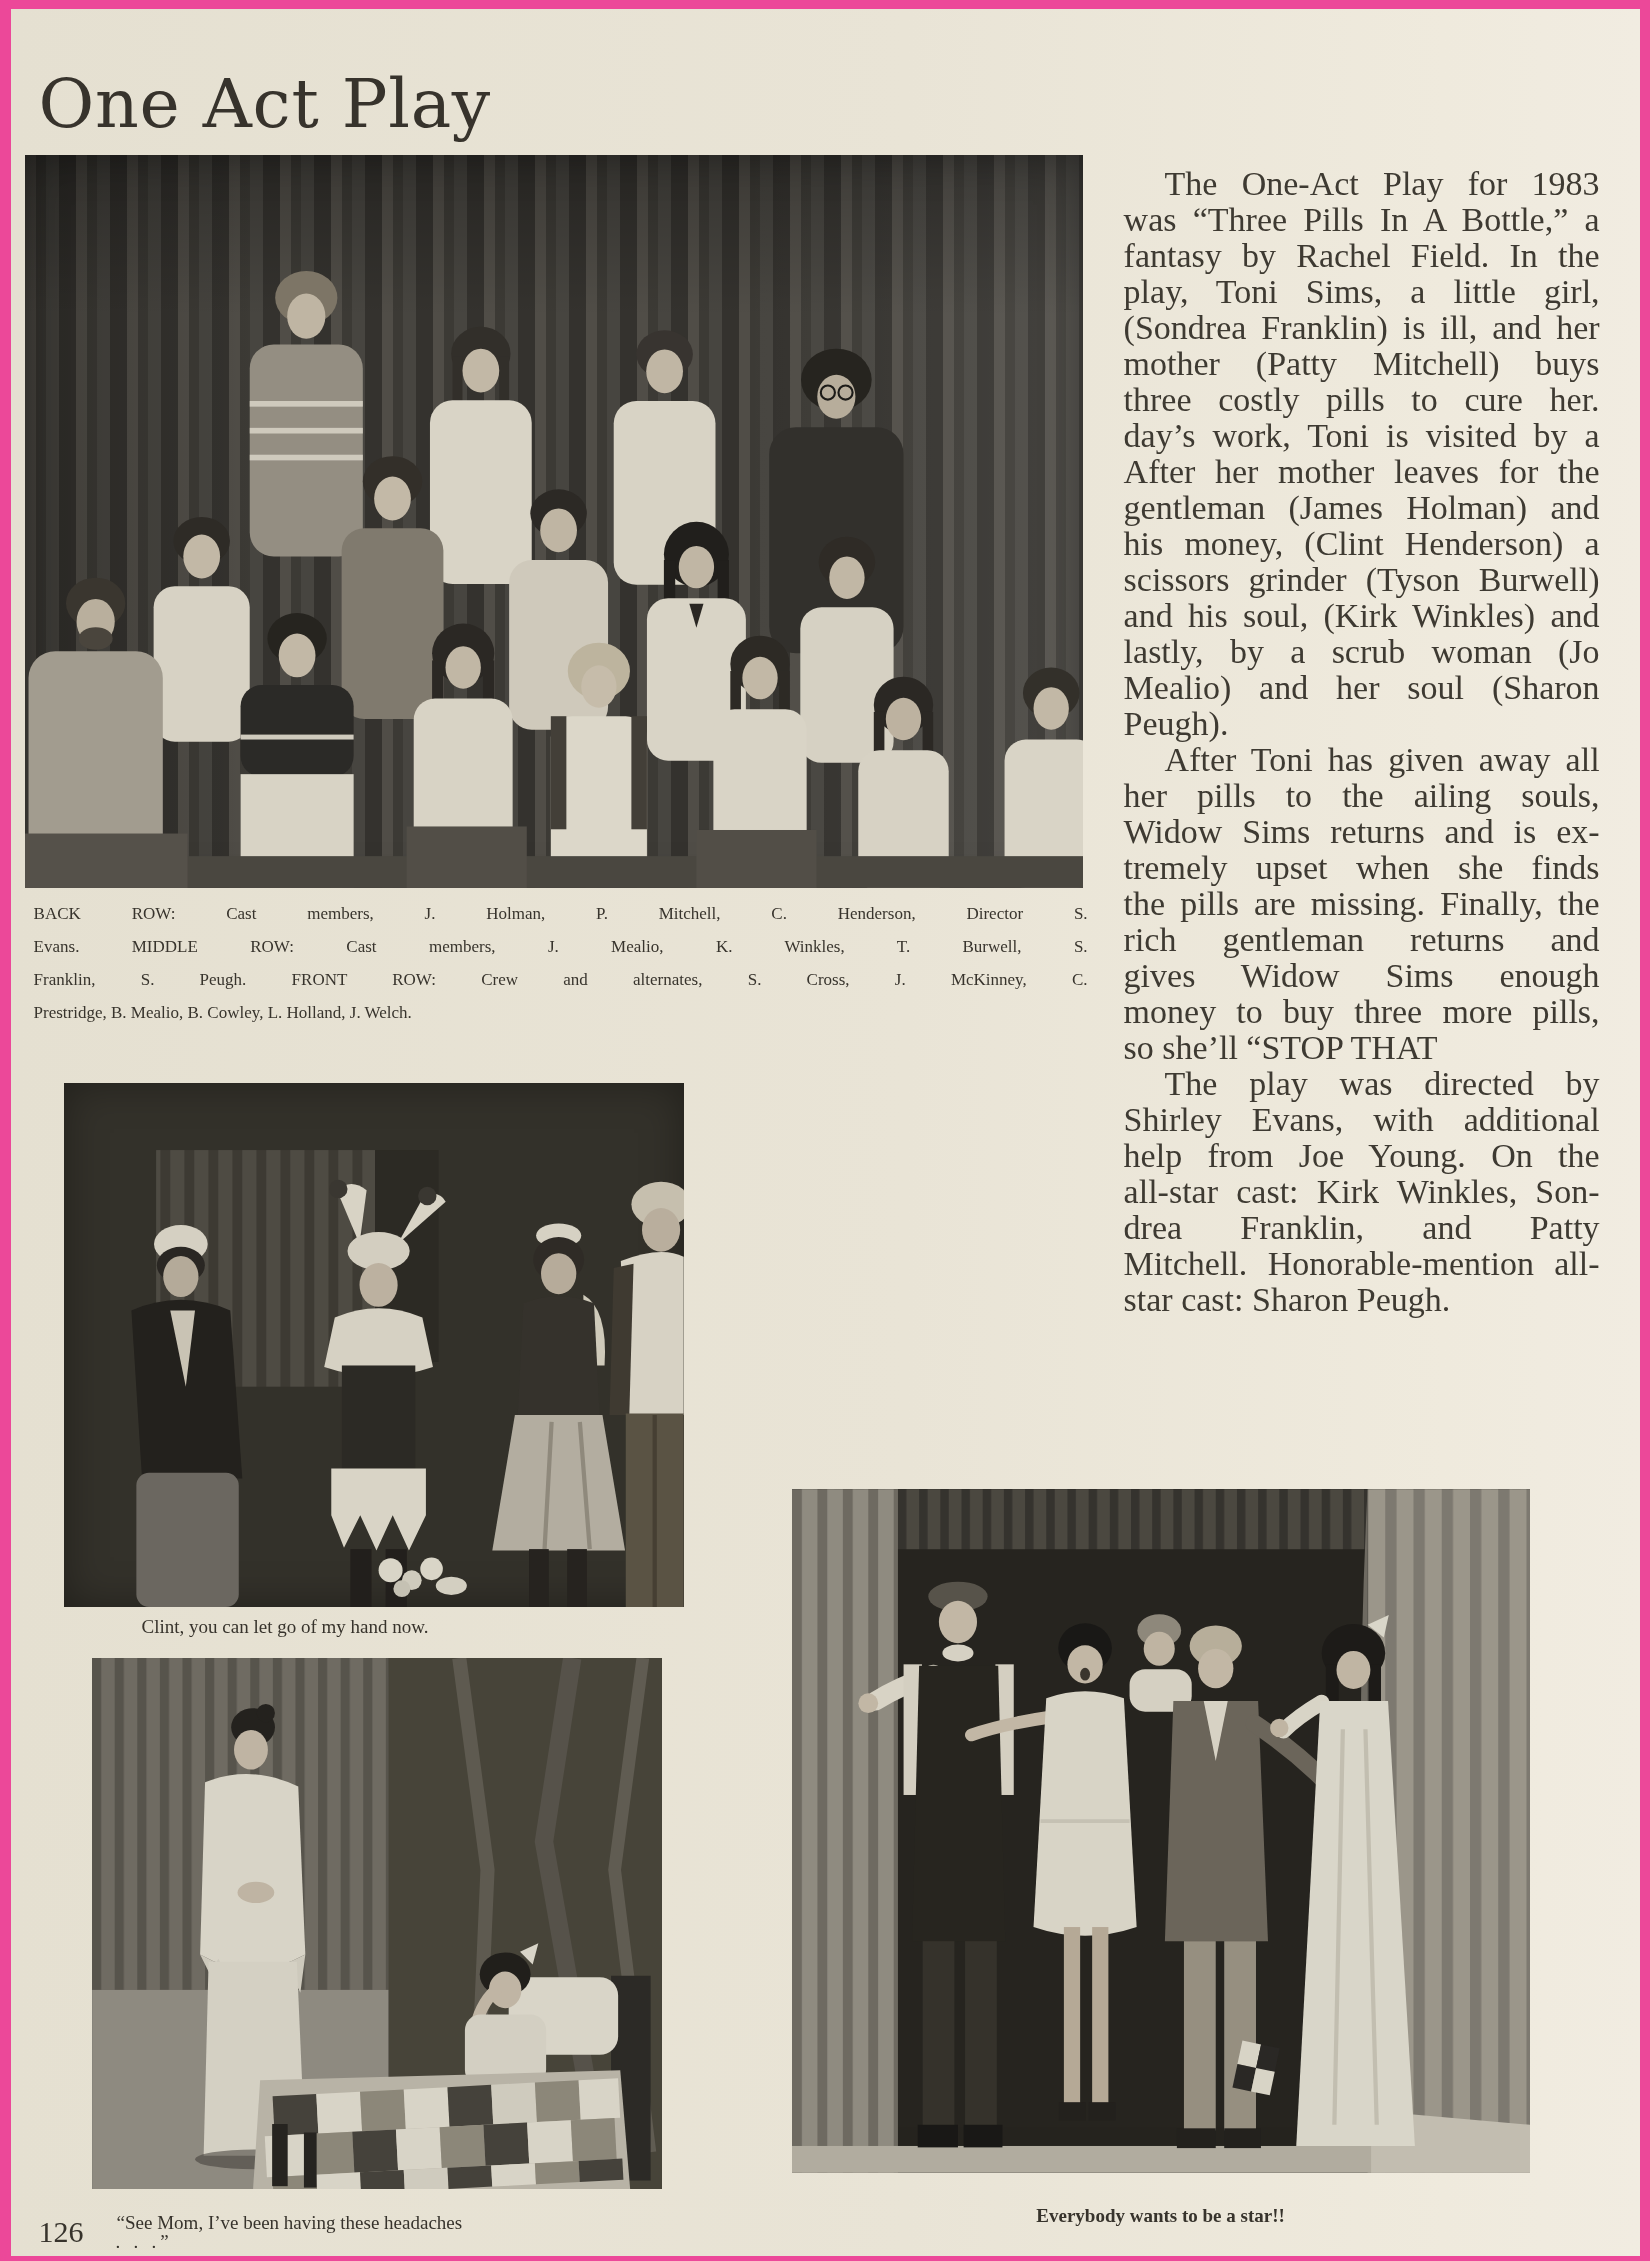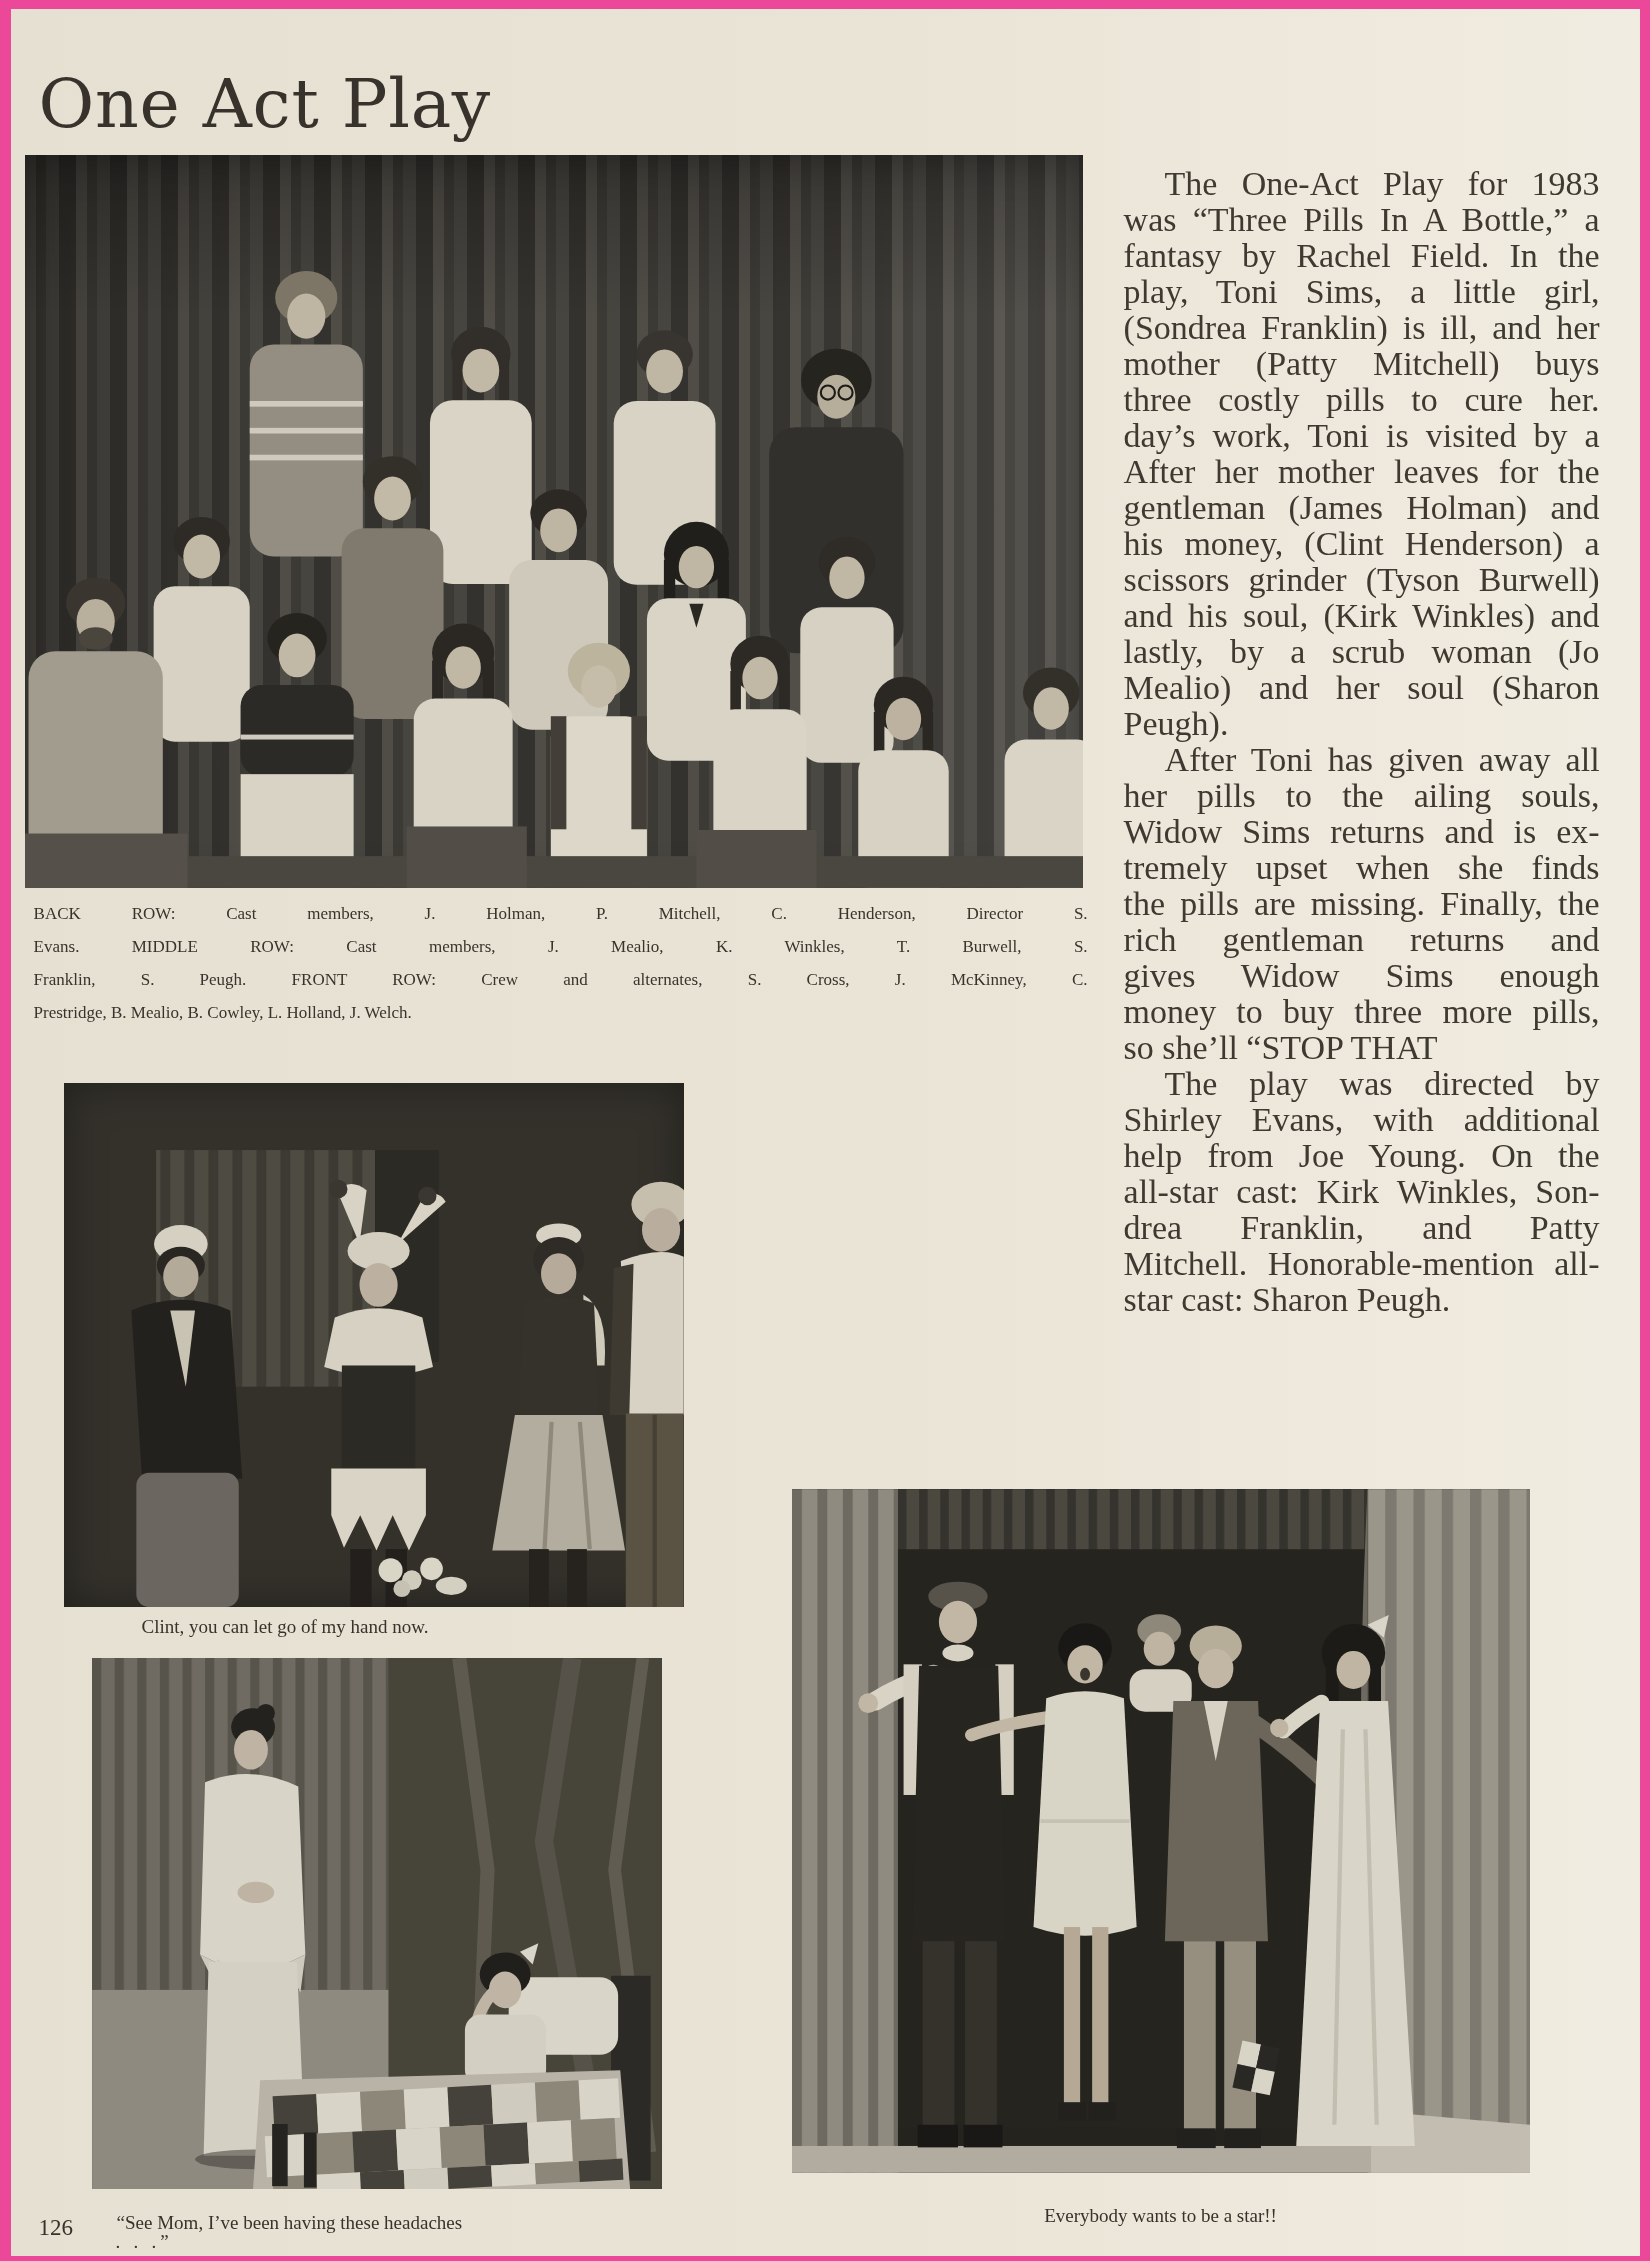--- a/index.html
+++ b/index.html
@@ -35,7 +35,7 @@
   .seemom-caption{left:88px;top:2203px;margin-left:18px;}
   .seemom2-caption{left:105px;top:2222px;letter-spacing:4.2px;}
   .star-caption{left:781px;top:2196px;width:738px;text-align:center;}
-  .pagenum{position:absolute;left:28px;top:2206px;font-size:23px;color:#37332c;}
+  .pagenum{position:absolute;left:28px;top:2206px;font-size:30px;color:#37332c;}
 </style>
 </head>
 <body>

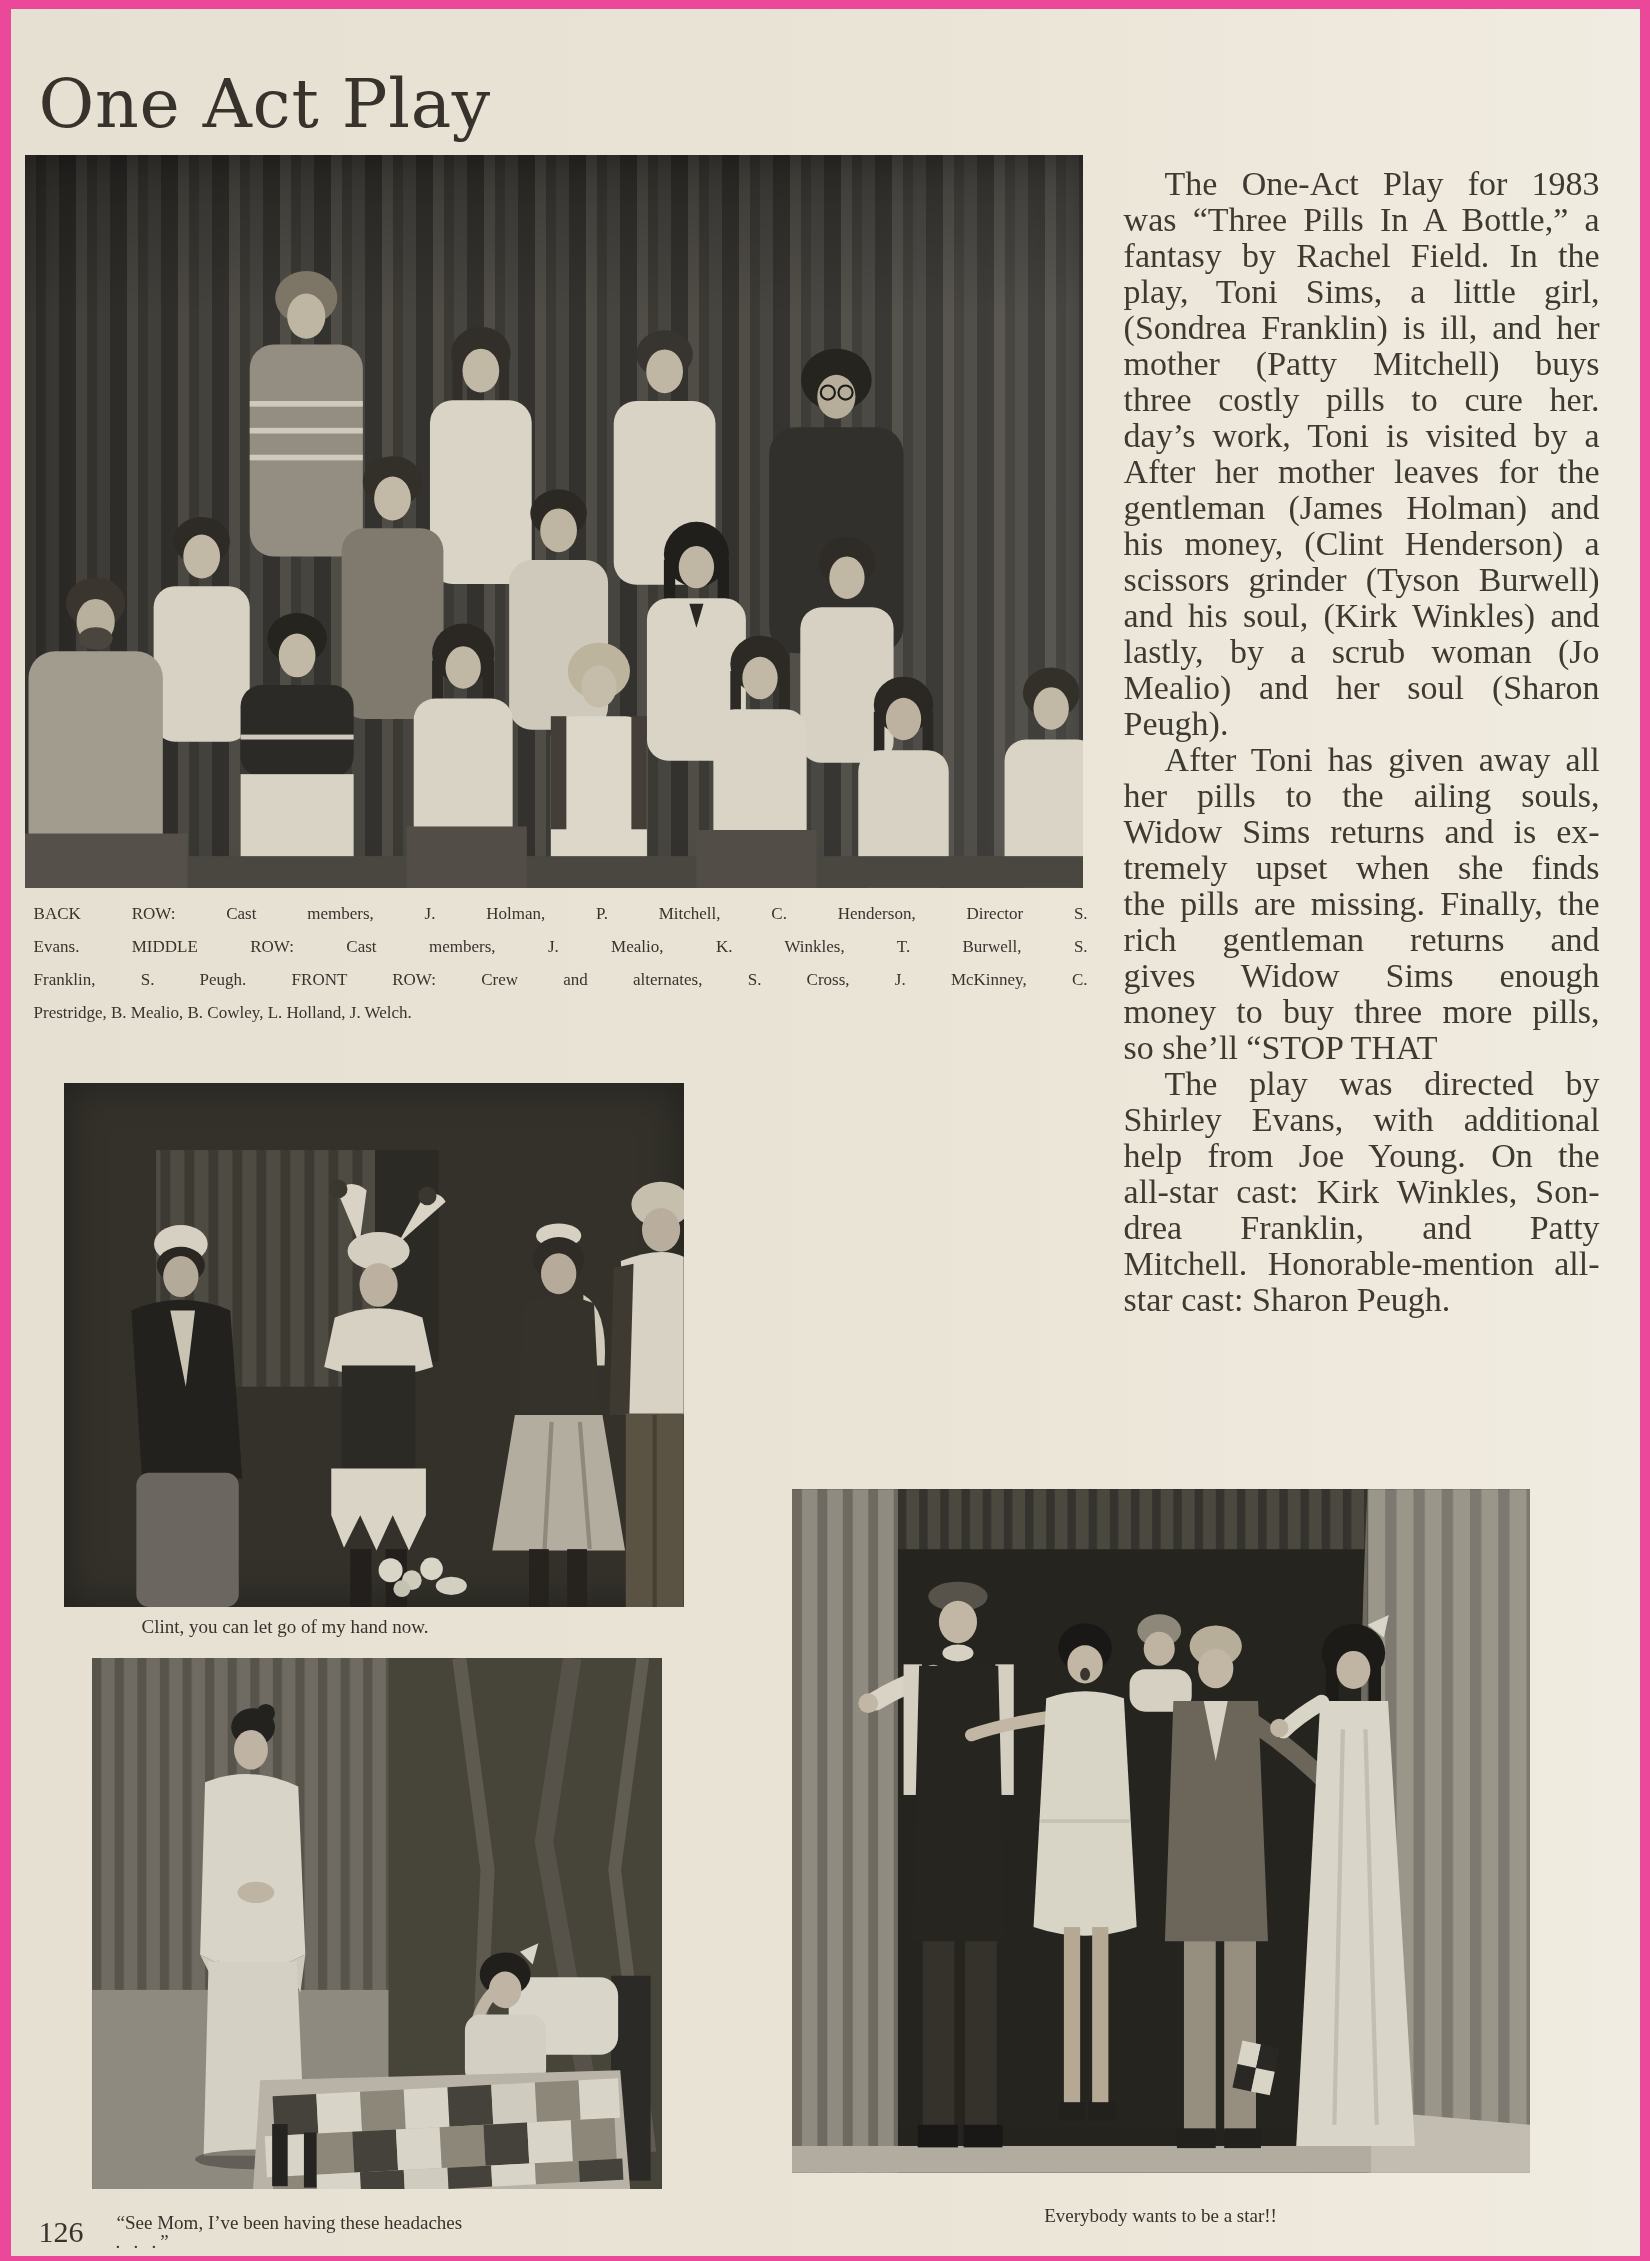--- a/index.html
+++ b/index.html
@@ -34,7 +34,7 @@
   .clint-caption{left:131px;top:1607px;}
   .seemom-caption{left:88px;top:2203px;margin-left:18px;}
   .seemom2-caption{left:105px;top:2222px;letter-spacing:4.2px;}
-  .star-caption{left:781px;top:2196px;width:738px;text-align:center;}
+  .star-caption{left:781px;top:2196px;width:738px;text-align:center;font-weight:bold;}
   .pagenum{position:absolute;left:28px;top:2206px;font-size:30px;color:#37332c;}
 </style>
 </head>

